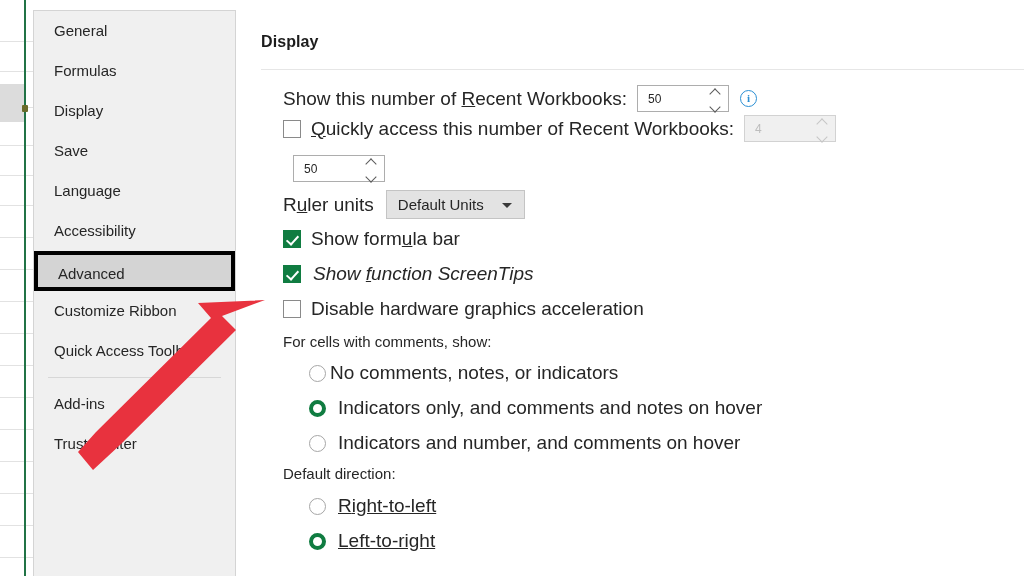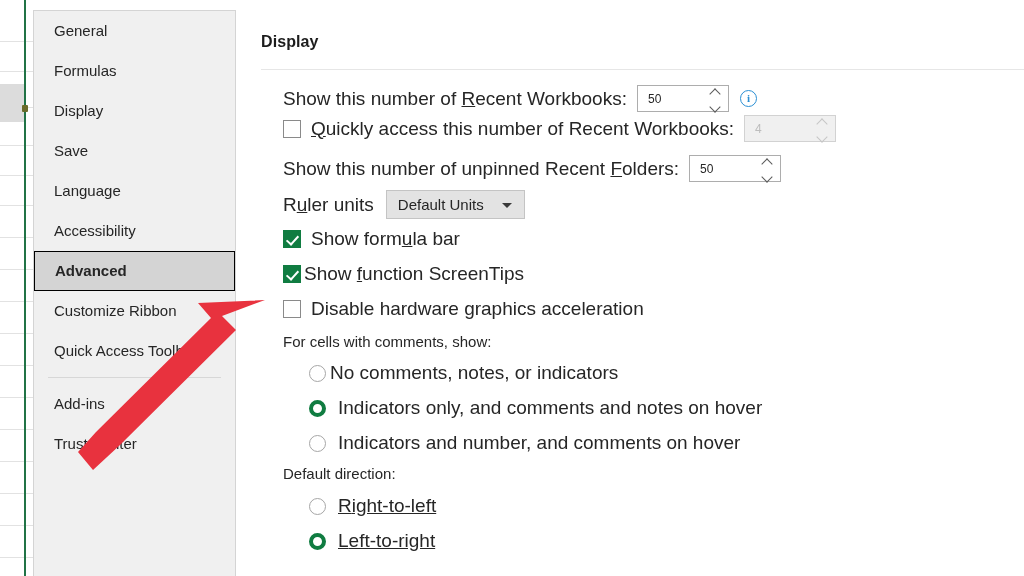--- a/index.html
+++ b/index.html
@@ -175,7 +175,6 @@
       </div>
 
       <div class="row" style="left:22px; top:155px;">
-        <span class="lbl"><span>Show this number of unpinned Recent </span><u>F</u><span>olders:</span></span>
         <div class="spin" style="margin-left:10px;">
           <span class="val">50</span>
           <span class="spin-btns">

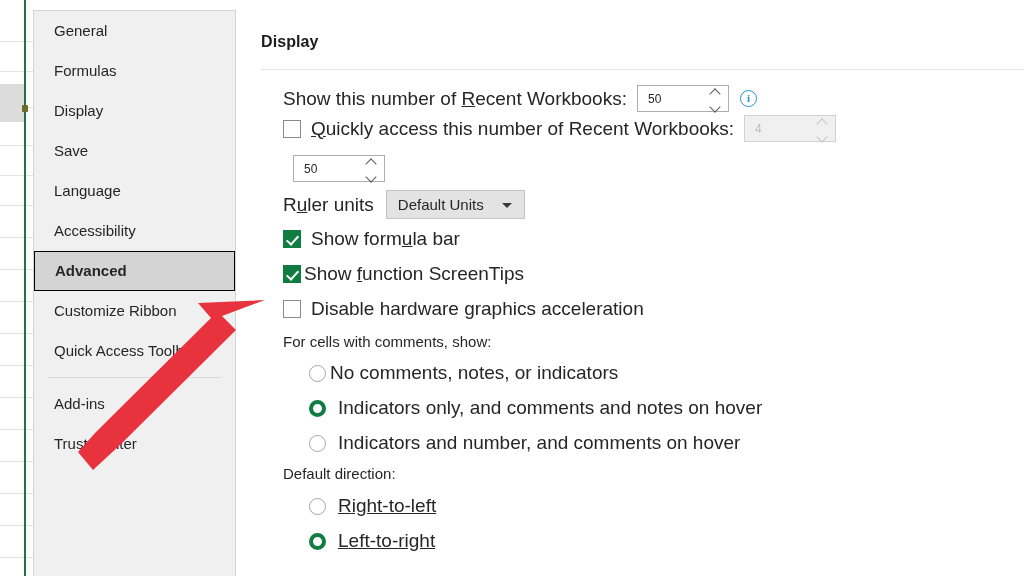--- a/index.html
+++ b/index.html
@@ -34,7 +34,7 @@
     cursor:default;
   }
   .nav-item.selected {
-    background:#d4d4d4; border:1px solid #000000; height:40px; line-height:38px;font-weight:bold;
+    background:#d4d4d4; border:4px solid #000000; height:40px; line-height:38px;
   }
   .nav-sep { height:1px; background:#d7d7d7; margin:6px 14px; }
 

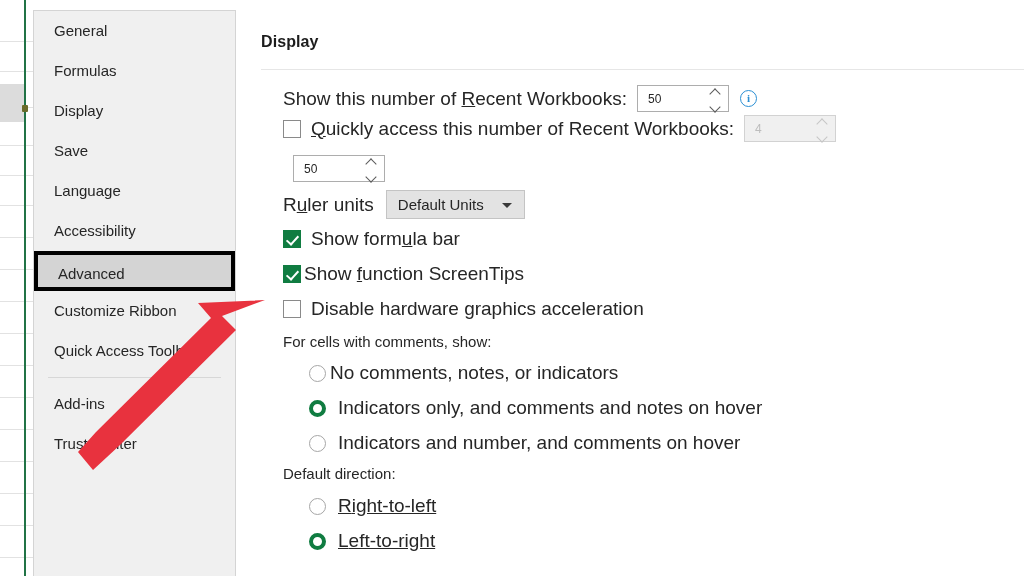--- a/index.html
+++ b/index.html
@@ -199,7 +199,7 @@
 
       <div class="row" style="left:22px; top:263px;">
         <span class="cb checked"></span>
-        <span class="lbl" style="margin-left:3px;"><span>Show </span><u>f</u><span>unction ScreenTips</span></span>
+        <span class="lbl" style="margin-left:12px;font-style:italic;"><span>Show </span><u>f</u><span>unction ScreenTips</span></span>
       </div>
 
       <div class="row" style="left:22px; top:298px;">

